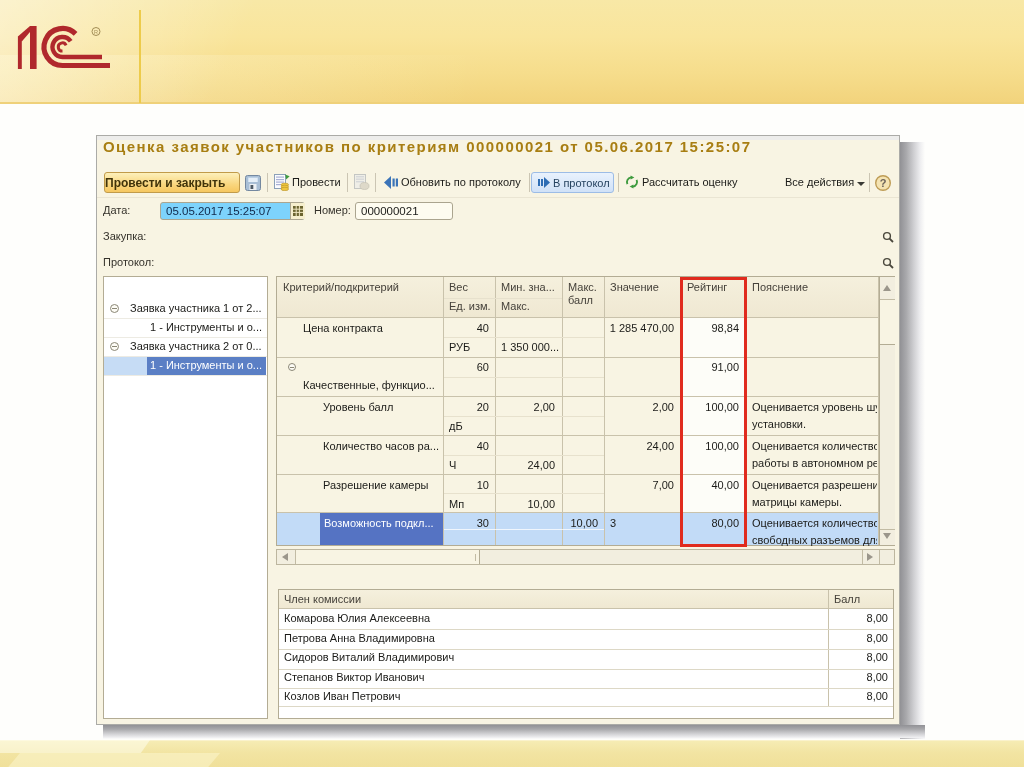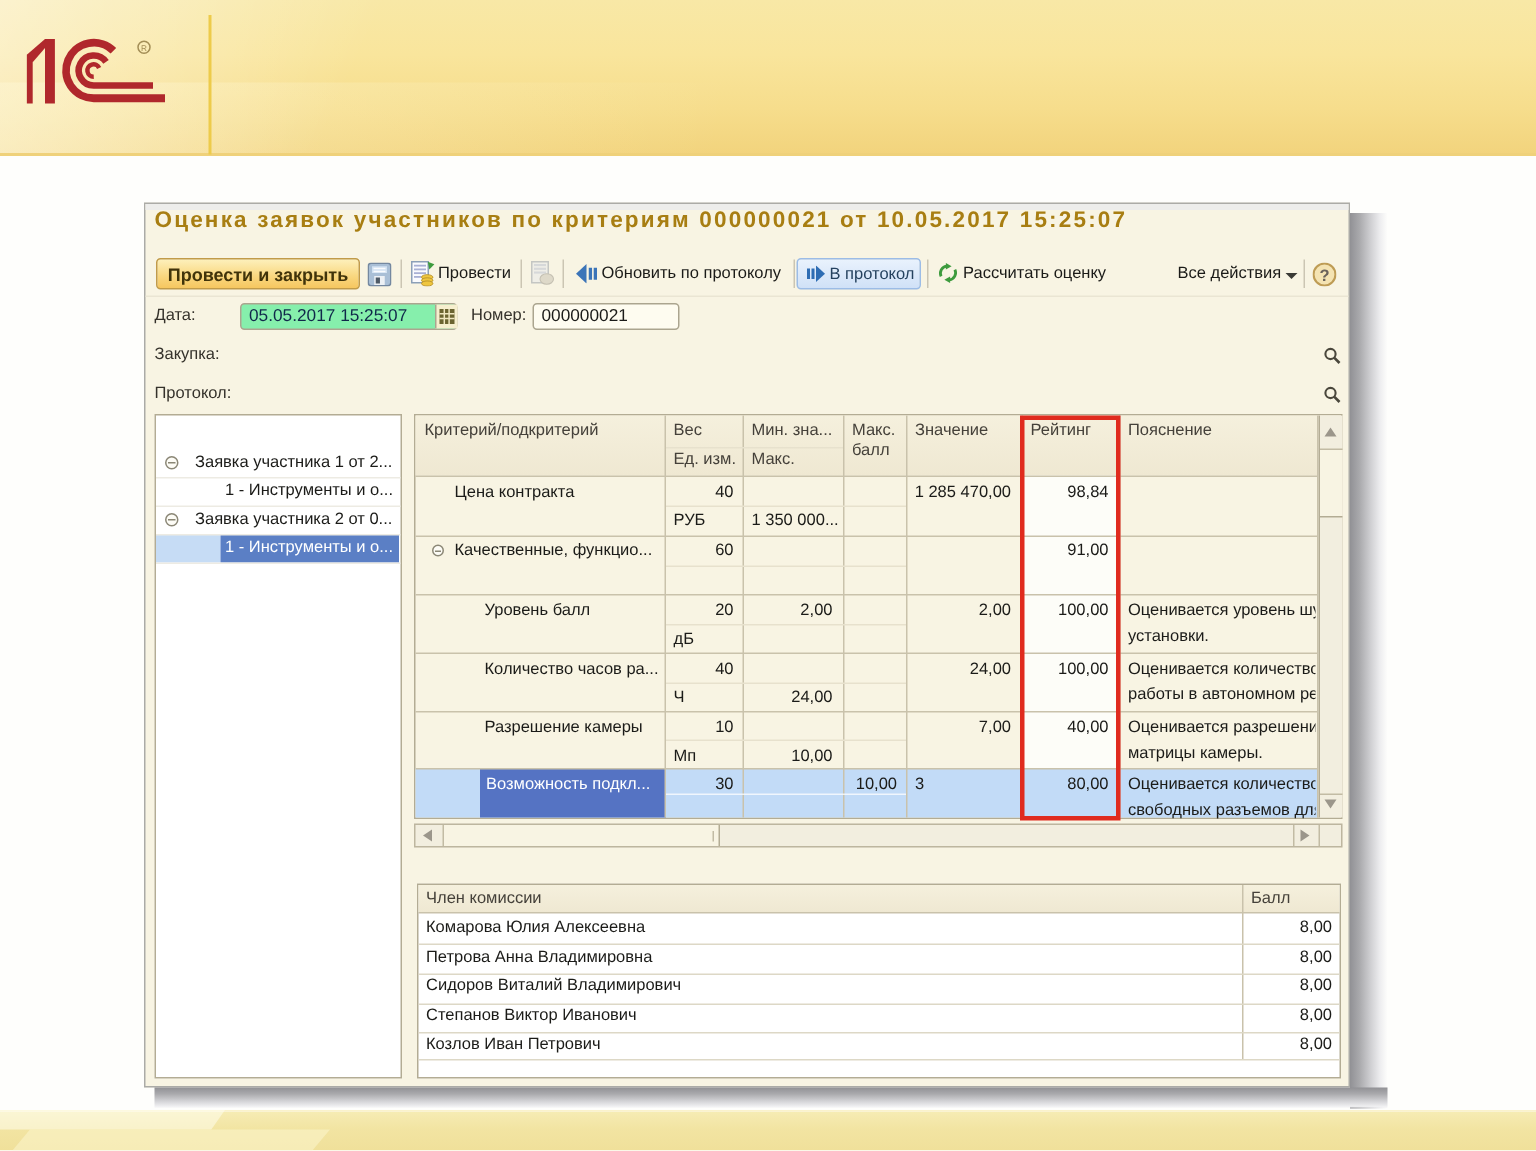--- a/index.html
+++ b/index.html
@@ -66,7 +66,7 @@
   <div class="a" style="left:97px;top:136px;width:802px;height:4px;background:#EDEDEB"></div>
   <div class="a" id="shR"></div>
   <div class="a" id="shB"></div>
-  <div class="a" id="wtitle">Оценка заявок участников по критериям 000000021 от 10.05.2017 15:25:07</div>
+  <div class="a" id="wtitle">Оценка заявок участников по критериям 000000021 от 05.06.2017 15:25:07</div>
 
   <div class="btn" id="b1">Провести и закрыть</div>
   <svg class="a" style="left:245px;top:175px" width="16" height="16" viewBox="0 0 16 16">

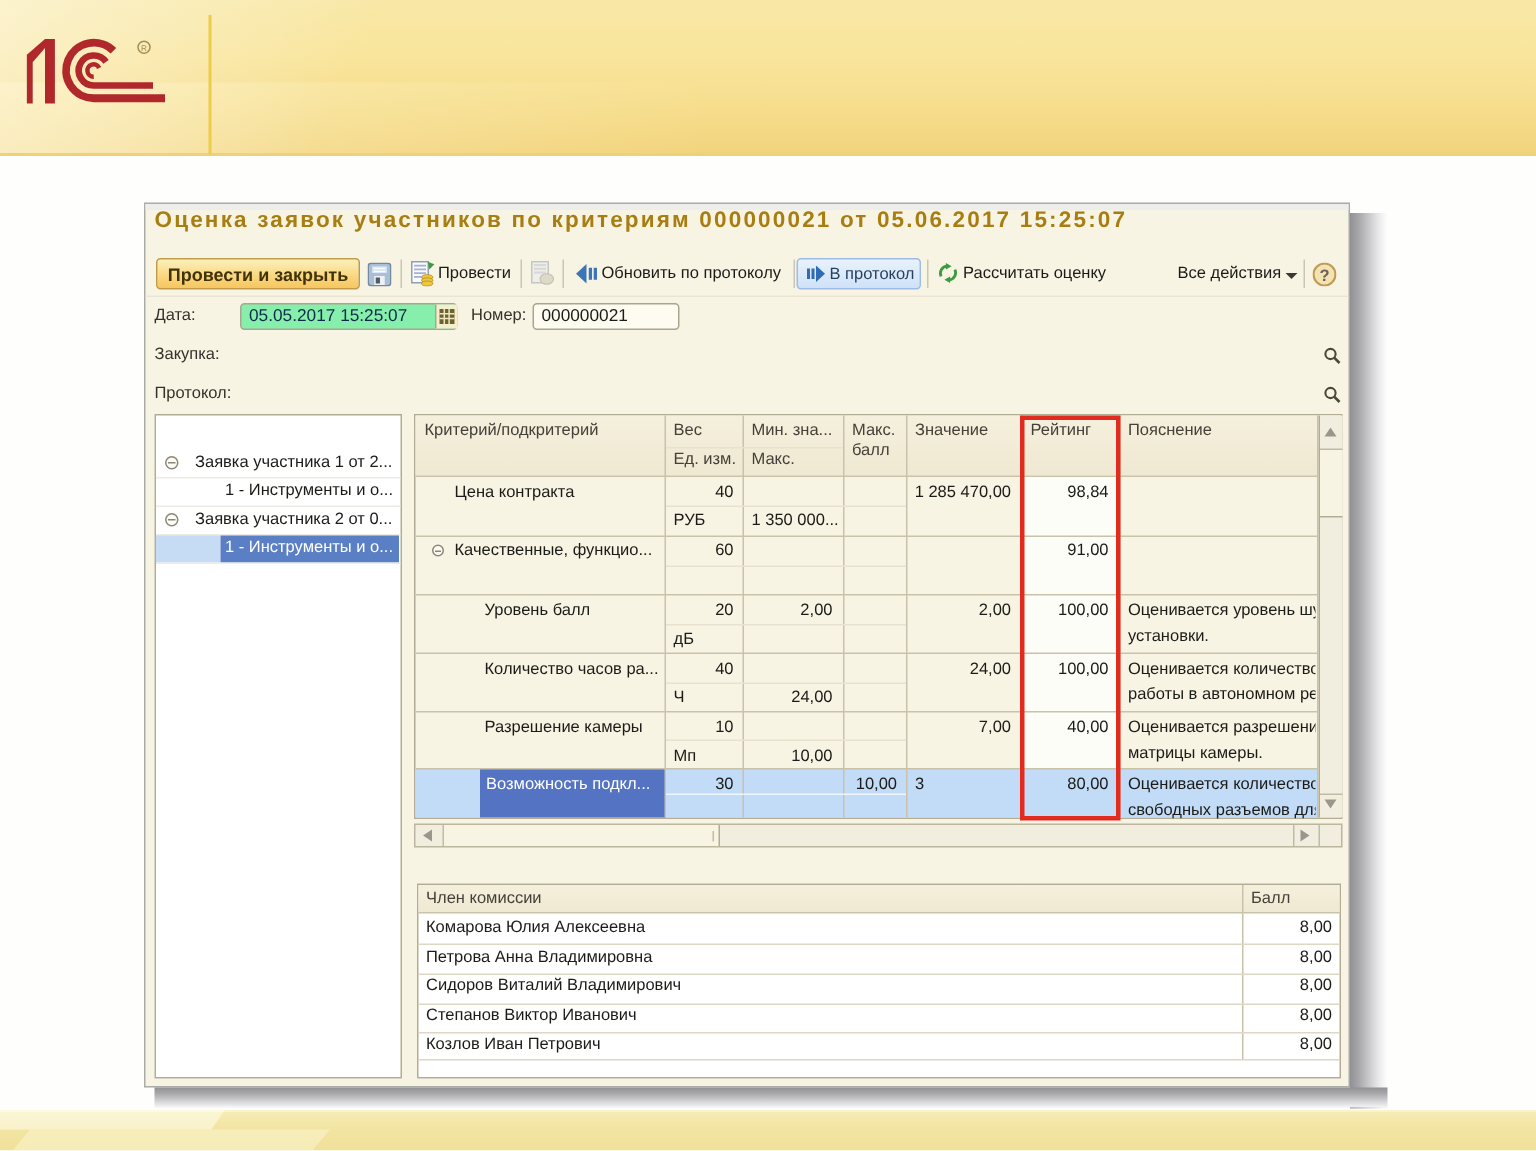--- a/index.html
+++ b/index.html
@@ -23,7 +23,7 @@
 #wtitle{left:103px;top:138px;font-size:15px;font-weight:bold;color:#A87E12;letter-spacing:1.45px}
 
 .btn{position:absolute;box-sizing:border-box;border-radius:3px}
-#b1{left:104px;top:172px;width:136px;height:21px;background:linear-gradient(180deg,#FDF0BB,#F9D67E 60%,#F6C760);border:1px solid #C19B4A;font-size:12px;font-weight:bold;color:#40330A;text-align:center;line-height:20px}
+#b1{left:104px;top:172px;width:136px;height:21px;background:linear-gradient(180deg,#FDF0BB,#F9D67E 60%,#F6C760);border:1px solid #C19B4A;font-size:12px;font-weight:bold;color:#40330A;line-height:20px}
 #b2{left:531px;top:172px;width:83px;height:21px;background:linear-gradient(180deg,#E9F2FD,#D0E1F7);border:1px solid #9CBCE6}
 #b2 span{position:absolute;left:21px;top:4px;font-size:11px;color:#25425F;white-space:nowrap}
 .sep{position:absolute;width:1px;background:#CBC5B3}

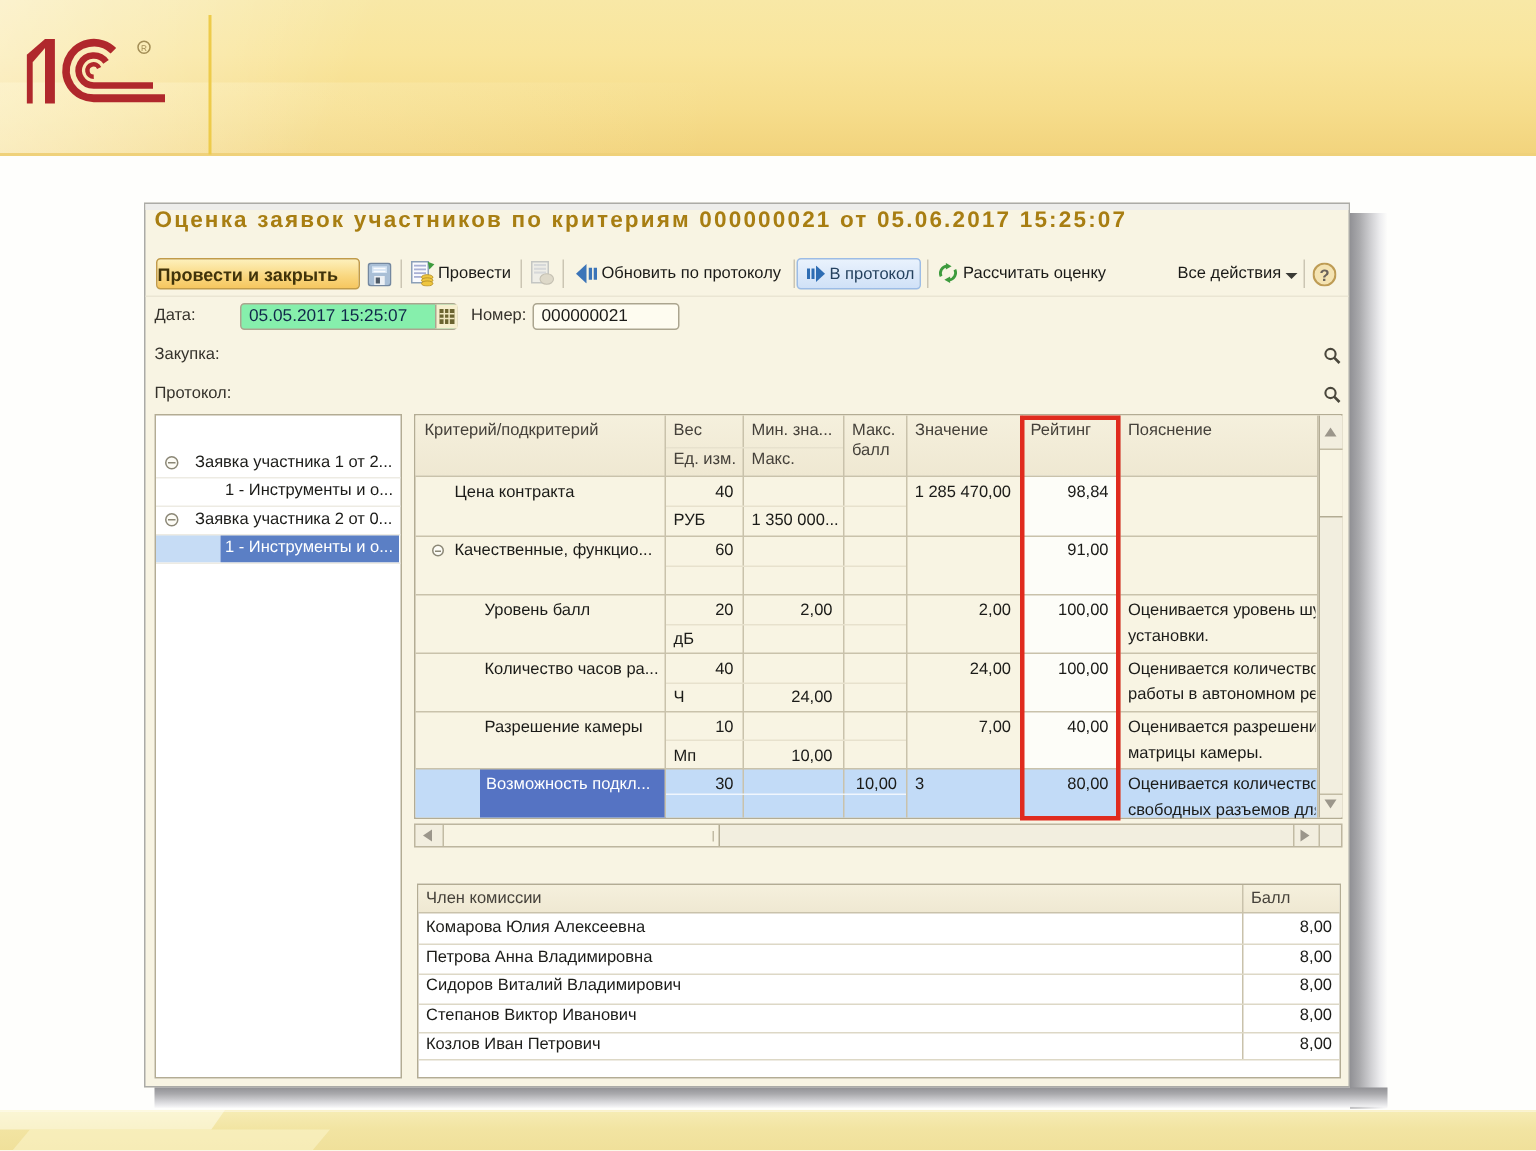--- a/index.html
+++ b/index.html
@@ -28,7 +28,7 @@
 #b2 span{position:absolute;left:21px;top:4px;font-size:11px;color:#25425F;white-space:nowrap}
 .sep{position:absolute;width:1px;background:#CBC5B3}
 
-.inp{position:absolute;box-sizing:border-box;background:#86efac;border:1px solid #ABA58F;border-radius:3px;font-size:11.5px;color:#10284A;line-height:15px;padding:1px 0 0 5px;white-space:nowrap;overflow:hidden}
+.inp{position:absolute;box-sizing:border-box;background:#7dd3fc;border:1px solid #ABA58F;border-radius:3px;font-size:11.5px;color:#10284A;line-height:15px;padding:1px 0 0 5px;white-space:nowrap;overflow:hidden}
 .lbl{position:absolute;font-size:11px;color:#35322B;white-space:nowrap}
 
 .panel{position:absolute;box-sizing:border-box;border:1px solid #B3AC94;background:#FFFFFF}

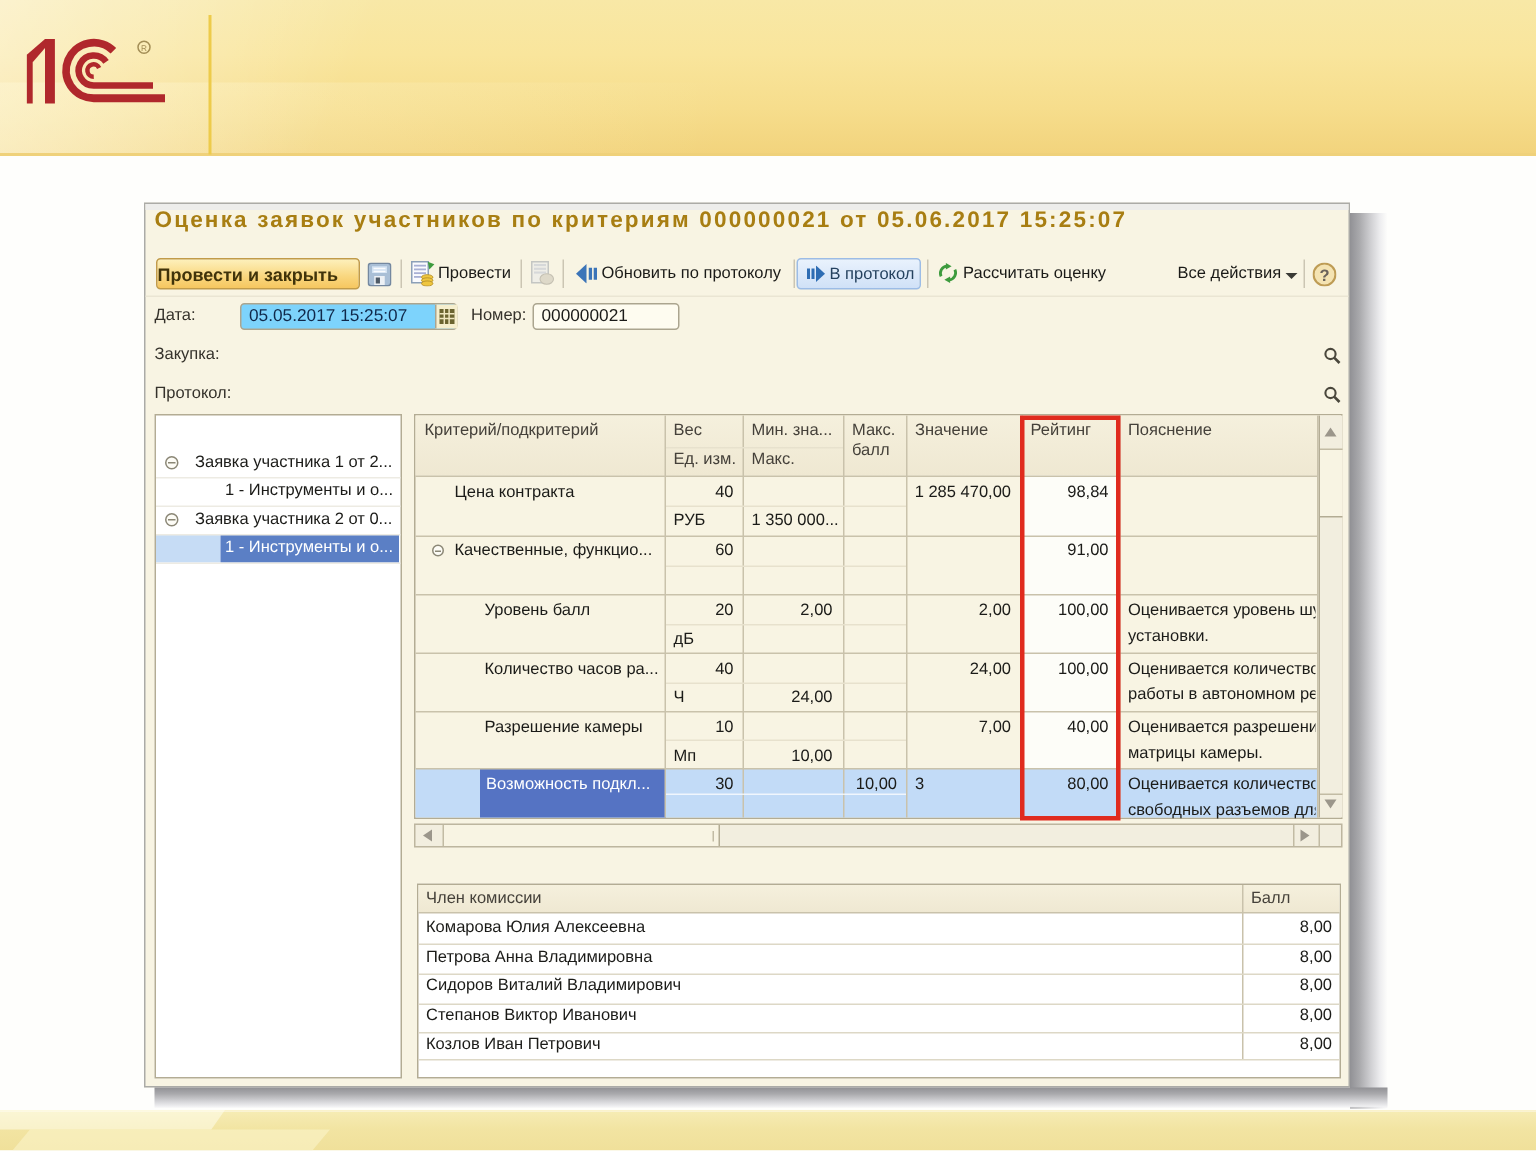--- a/index.html
+++ b/index.html
@@ -222,7 +222,7 @@
   <div class="mexp" style="left:288px;top:363px;width:8px;height:8px">
       <i style="top:2.5px;width:4px"></i>
     </div>
-  <div class="t" style="left:303px;top:361px">Качественные, функцио...</div>
+  <div class="t" style="left:303px;top:379px">Качественные, функцио...</div>
   <div class="t tr" style="right:535px;top:361px">60</div>
   <div class="t tr" style="right:285px;top:361px">91,00</div>
 

